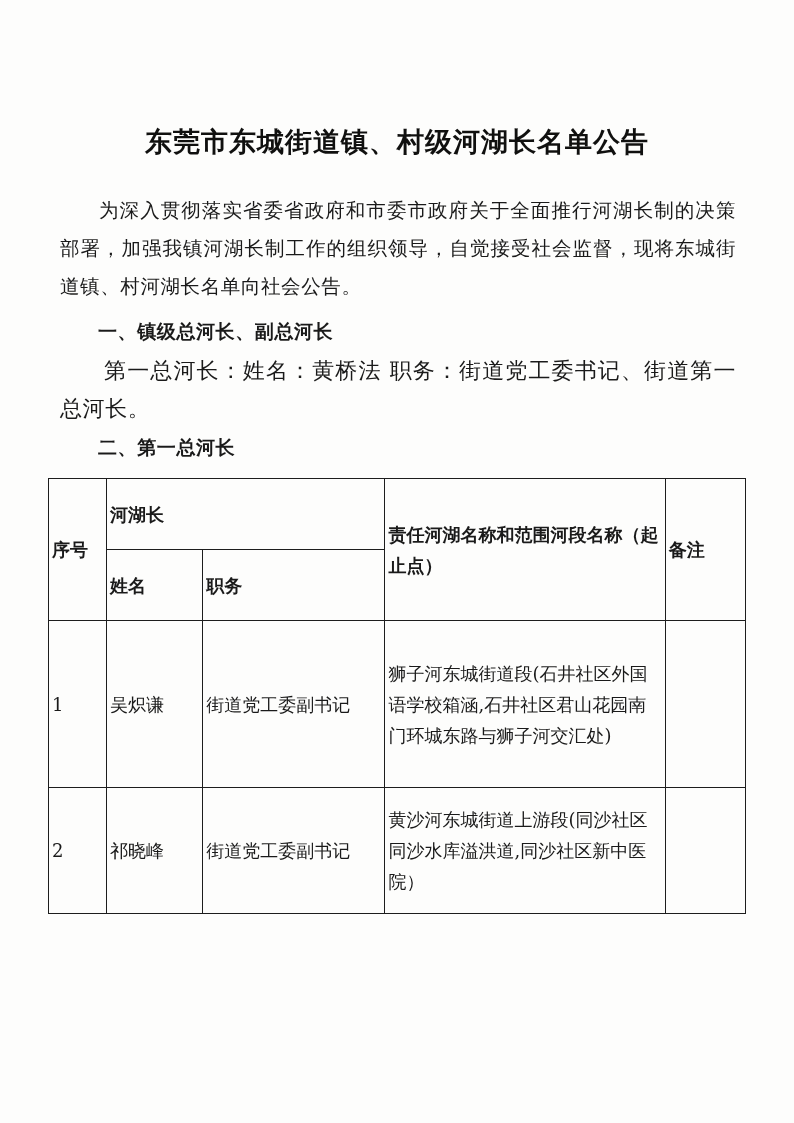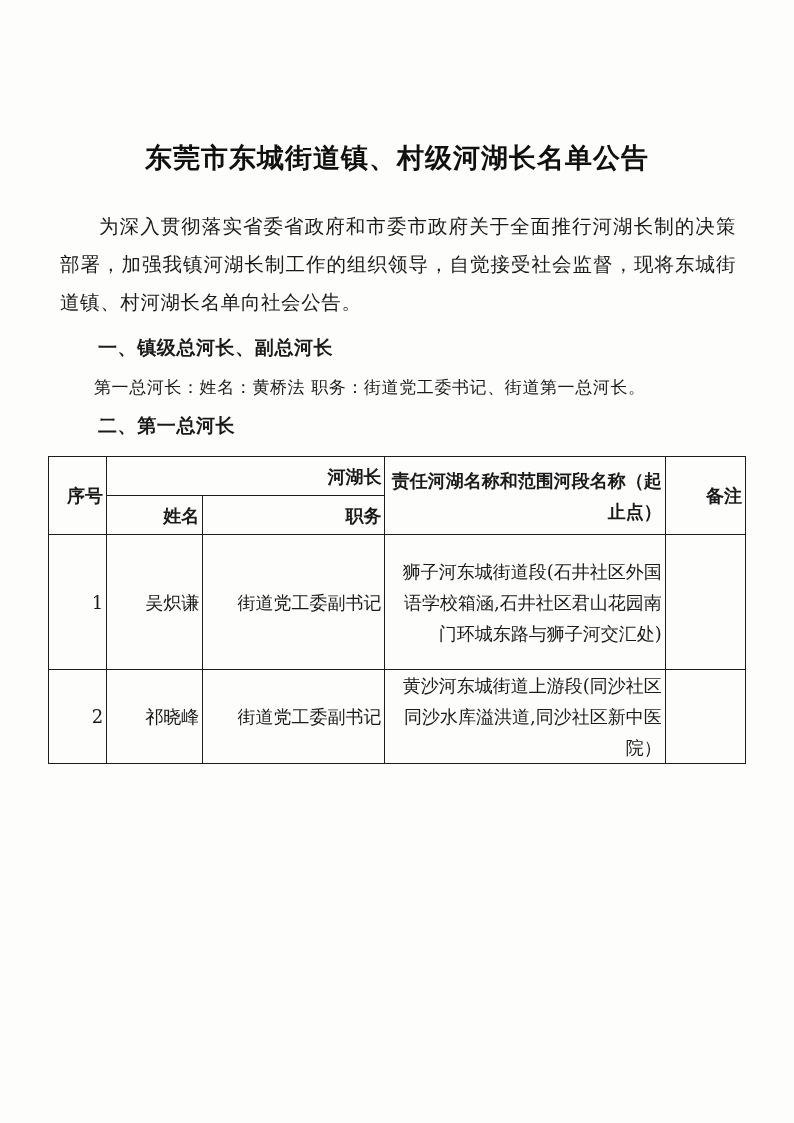--- a/index.html
+++ b/index.html
@@ -28,7 +28,7 @@
     font-size: 27px;
     font-weight: bold;
     letter-spacing: 1px;
-    margin: 16px;
+    margin: 0;
     padding-top: 124px;
     padding-left: 40px;
     padding-right: 40px;

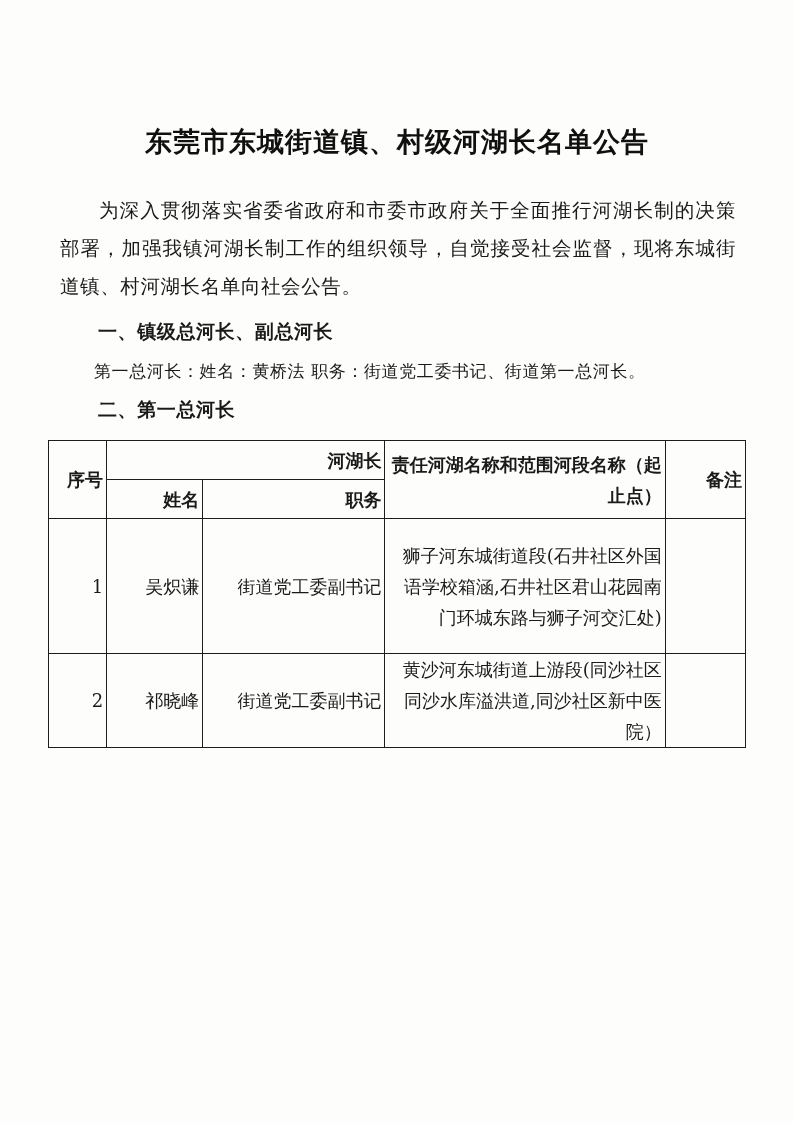--- a/index.html
+++ b/index.html
@@ -58,7 +58,7 @@
   }
   p.sub {
     margin: 0;
-    font-size: 17px;
+    font-size: 22px;
     line-height: 38px;
     text-indent: 2em;
     text-align: justify;

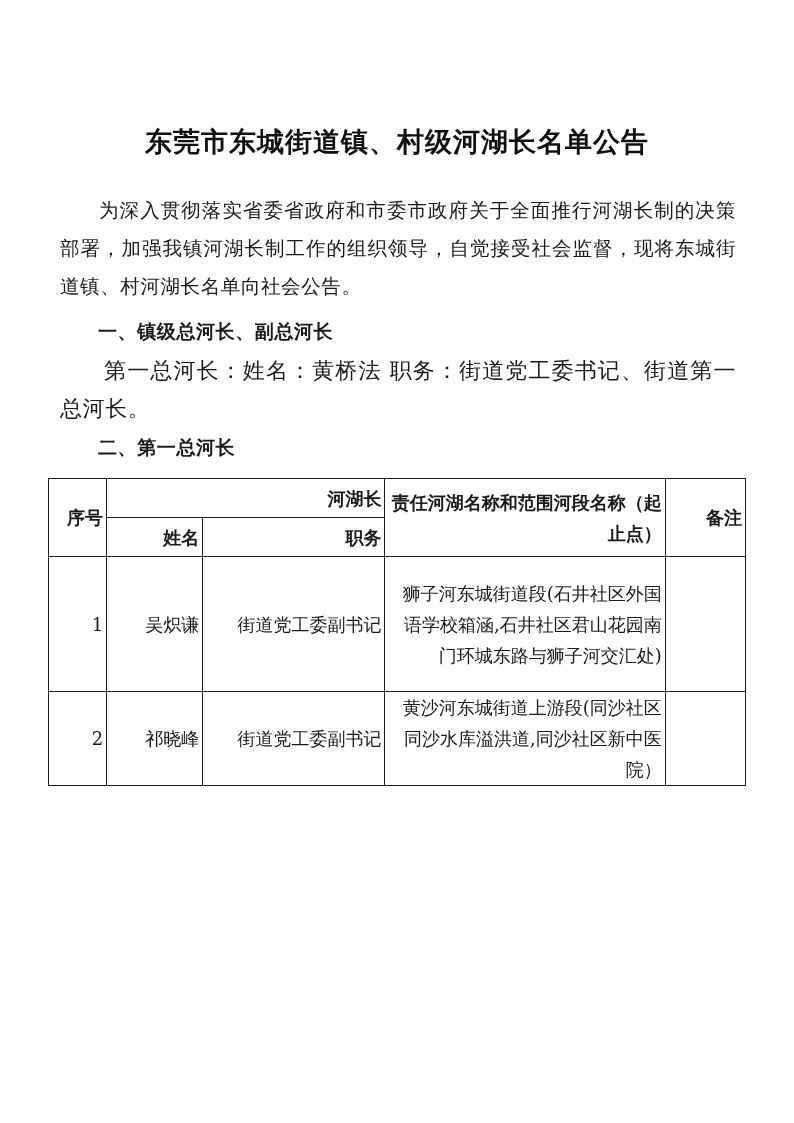--- a/index.html
+++ b/index.html
@@ -80,11 +80,11 @@
   table.river-table td,
   table.river-table th {
     border: 1px solid #1d1d1d;
-    text-align: right;
+    text-align: left;
     vertical-align: middle;
     font-size: 18px;
     line-height: 31px;
-    padding: 0 3px;
+    padding: 16px 3px;
     font-weight: normal;
     font-family: "DejaVu Serif", "Liberation Serif", serif;
   }

